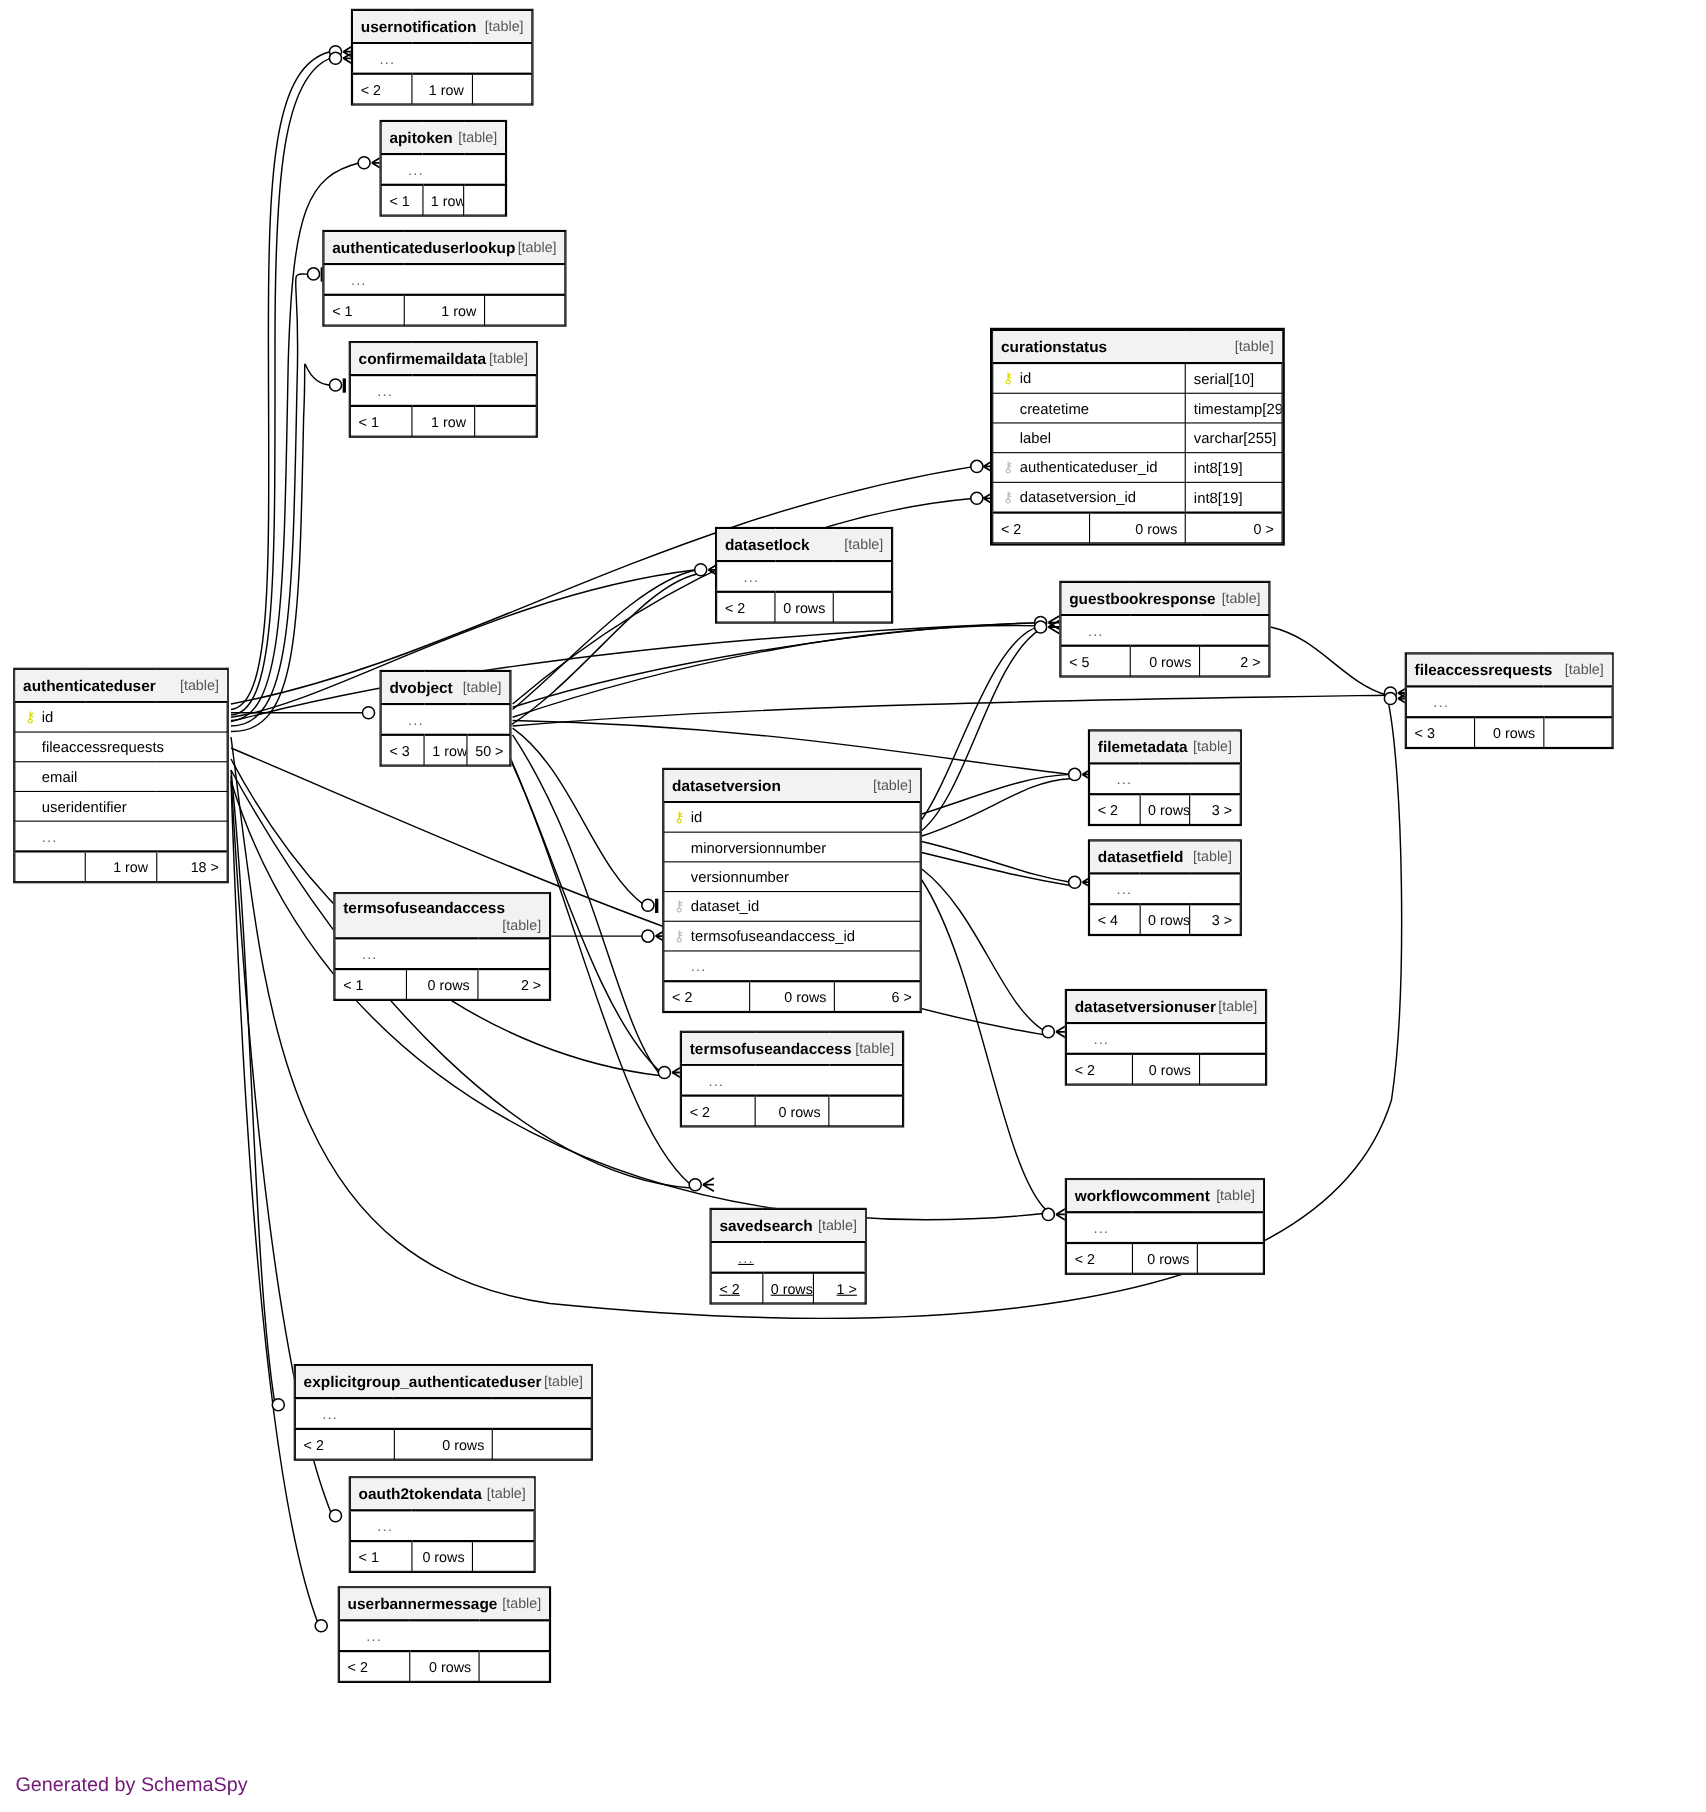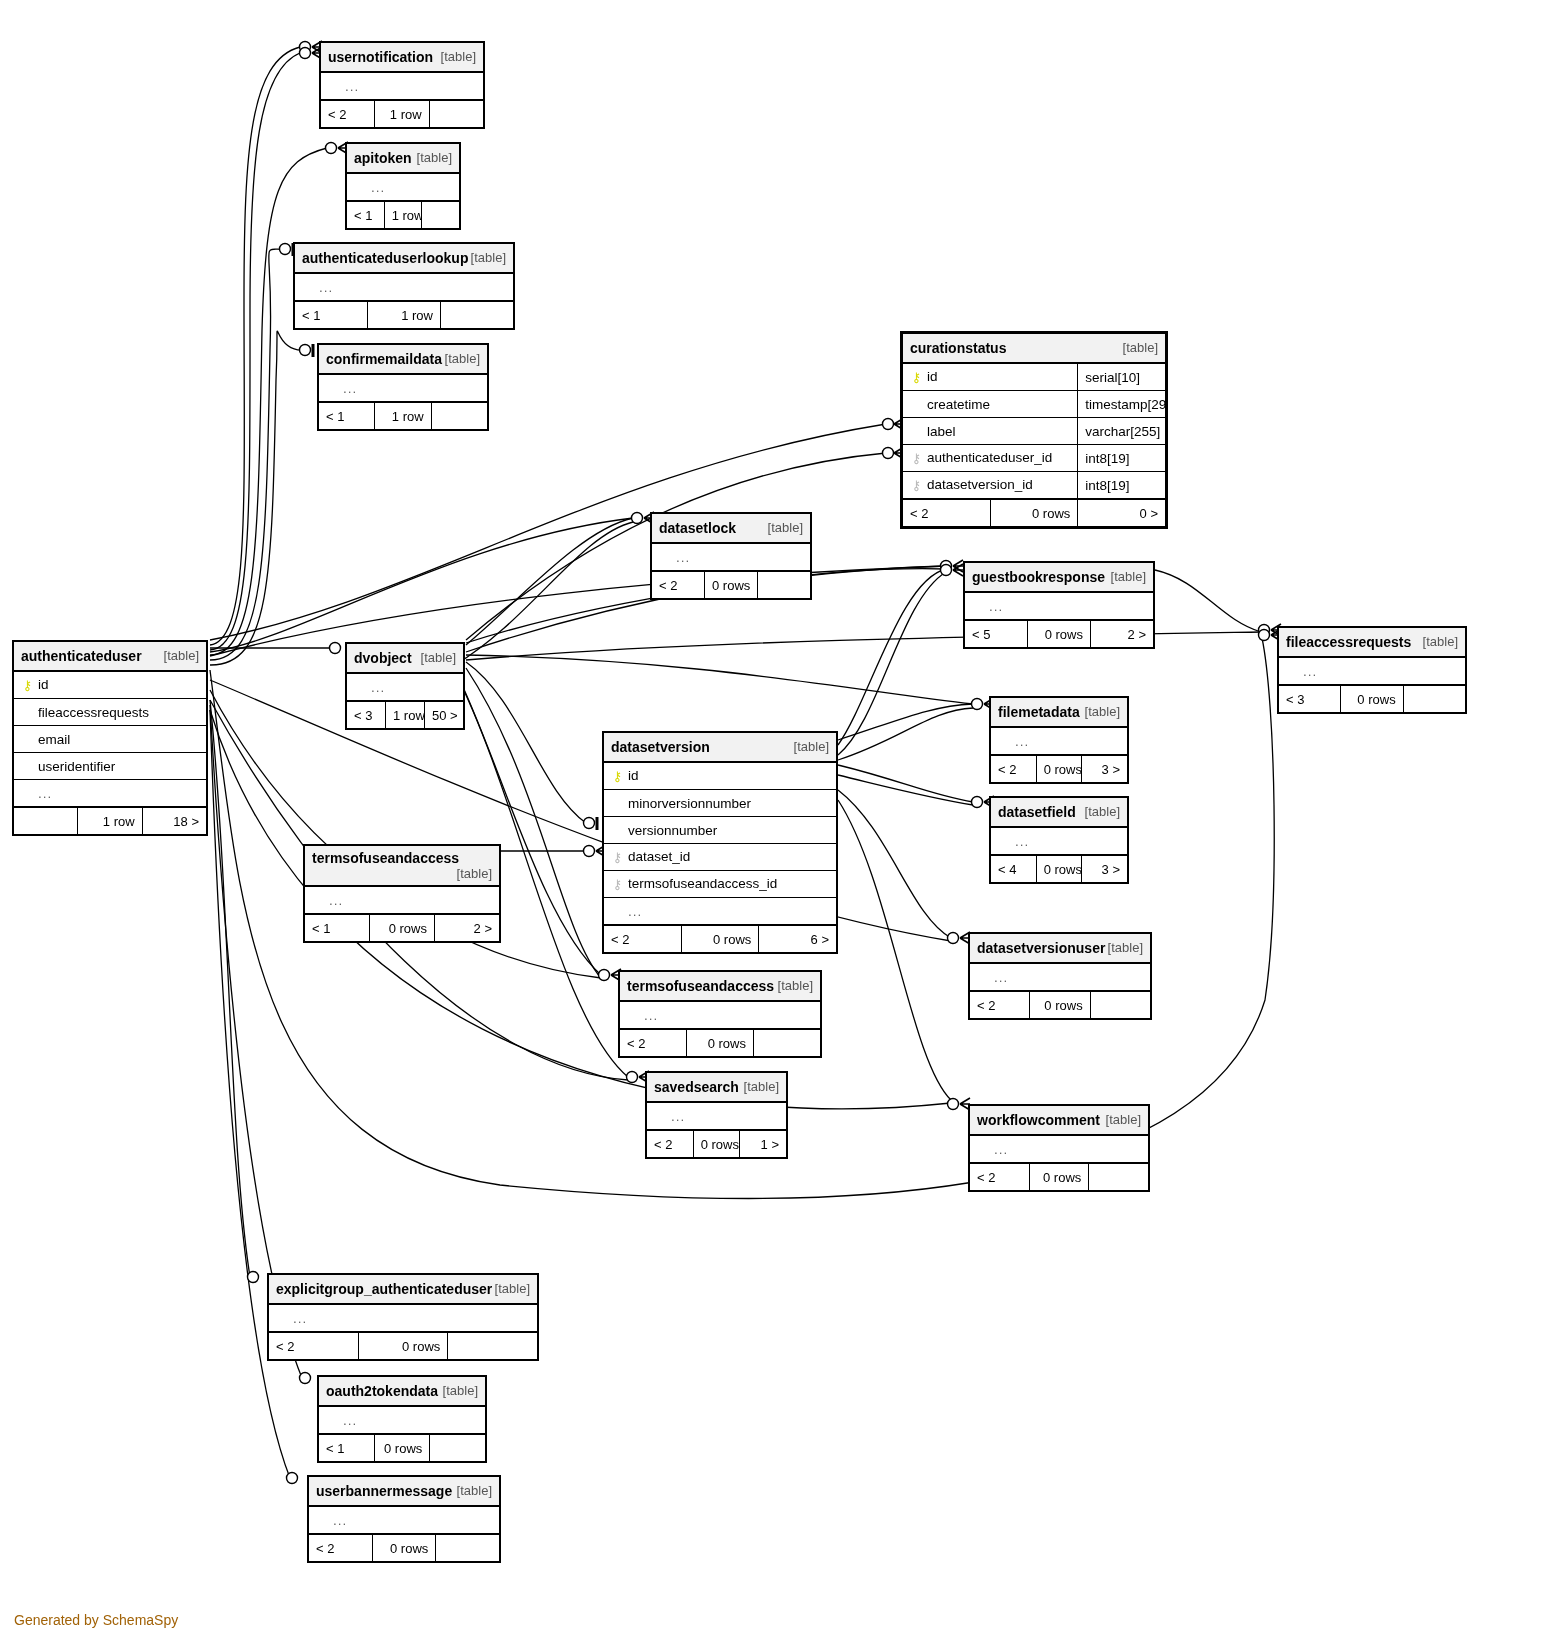--- a/index.html
+++ b/index.html
@@ -12,7 +12,7 @@
   svg.edges{position:absolute;left:0;top:0;width:1551px;height:1647px;pointer-events:none;}
   .tbl{
     position:absolute;background:#fff;border:1px solid #000;
-    border-collapse:collapse;box-sizing:border-box;margin-top:33px;
+    border-collapse:collapse;box-sizing:border-box;
   }
   .tbl.thick{border:2px solid #000;}
   .tbl table{border-collapse:collapse;width:100%;table-layout:fixed;}

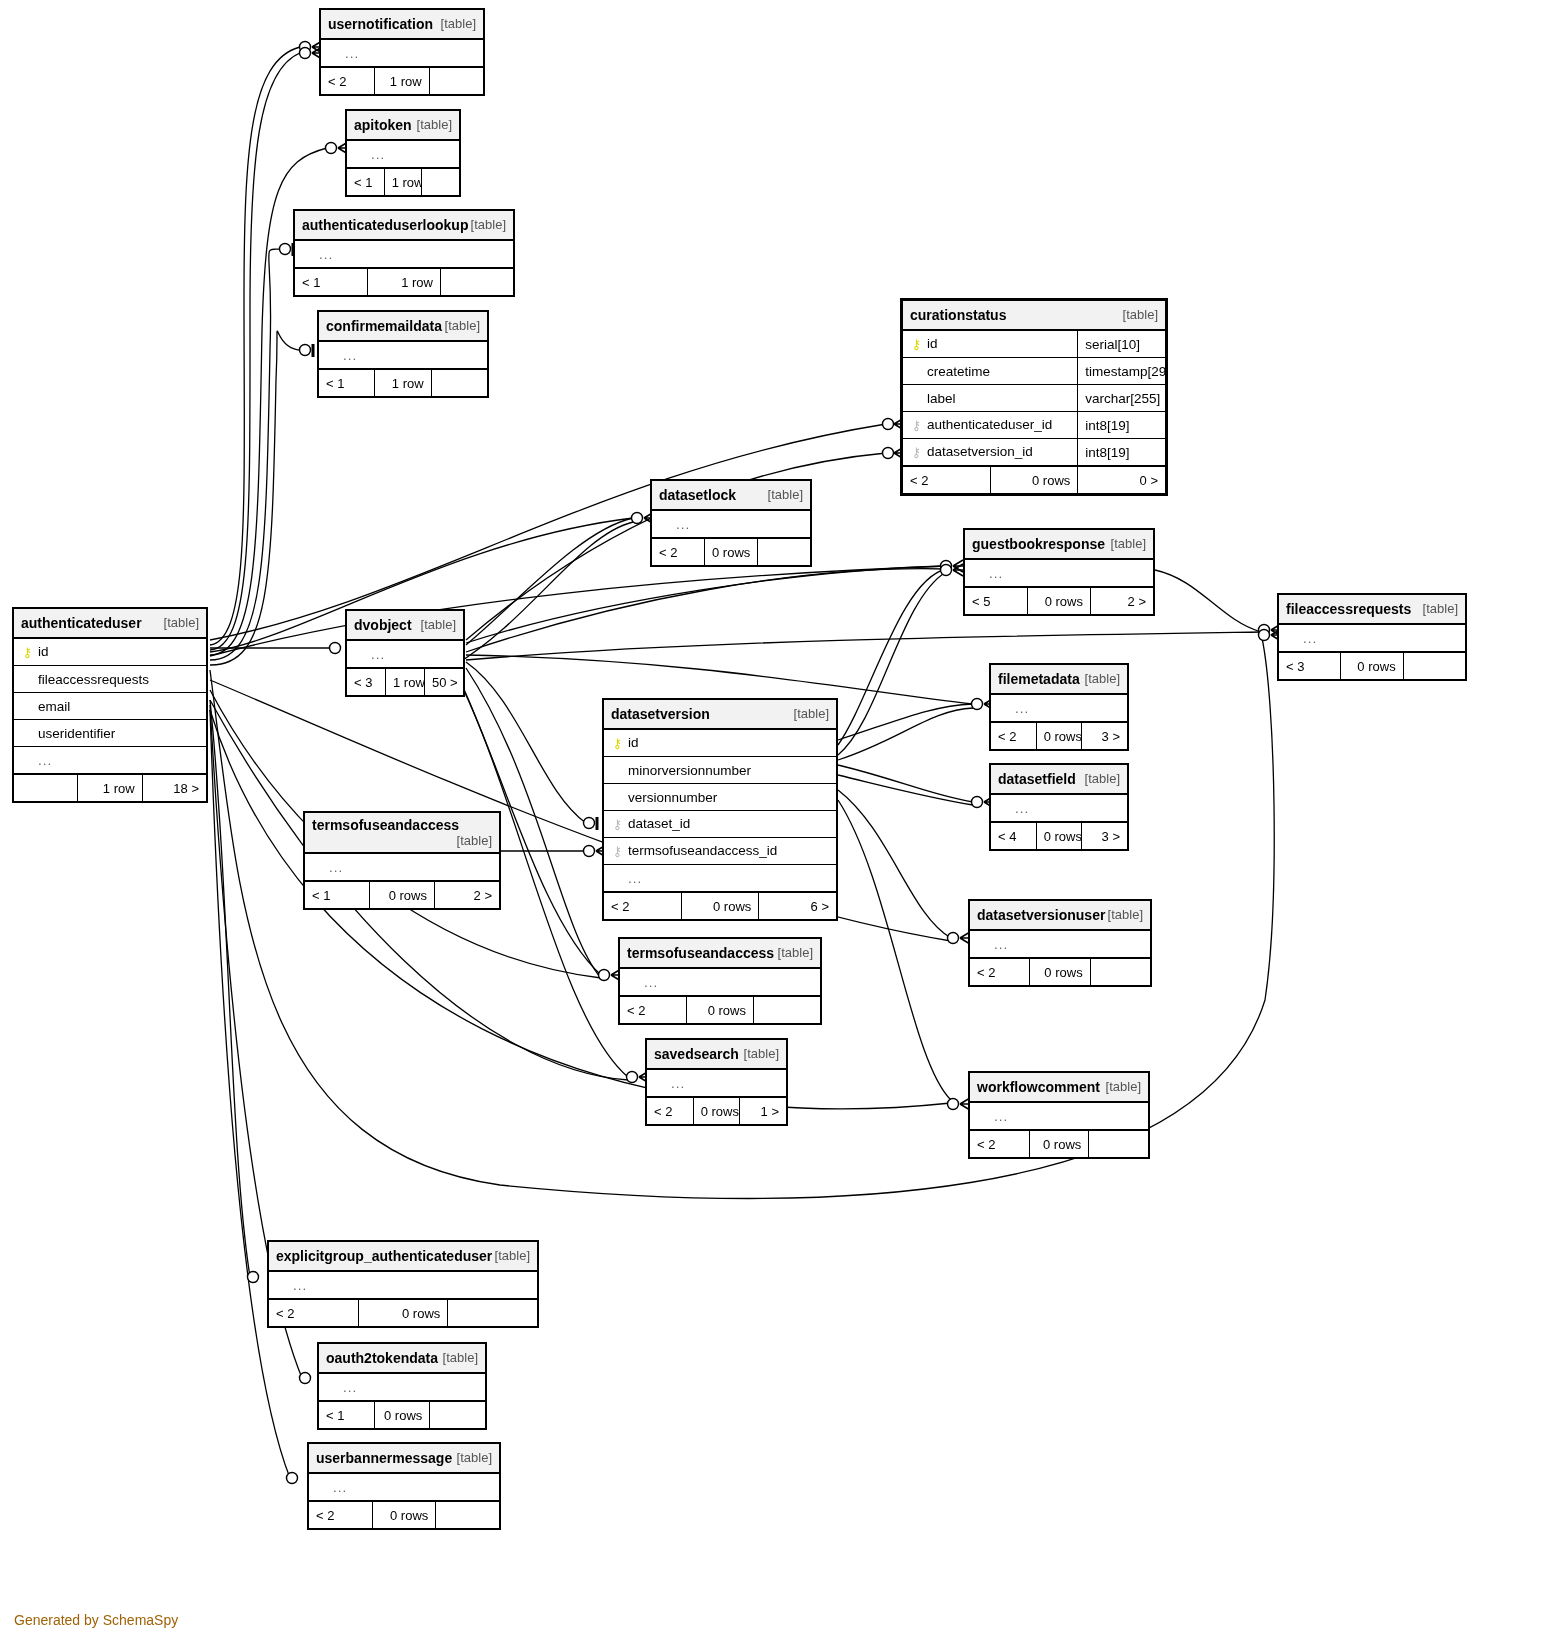--- a/index.html
+++ b/index.html
@@ -481,7 +481,7 @@
         </tbody>
       </table>
     </div>
-    <div class="tbl" style="left: 645px; top: 1038px; width: 143px;">
+    <div class="tbl" style="left: 645px; top: 1098px; width: 143px; text-decoration: underline;">
       <table>
         <tbody>
           <tr class="hdr">

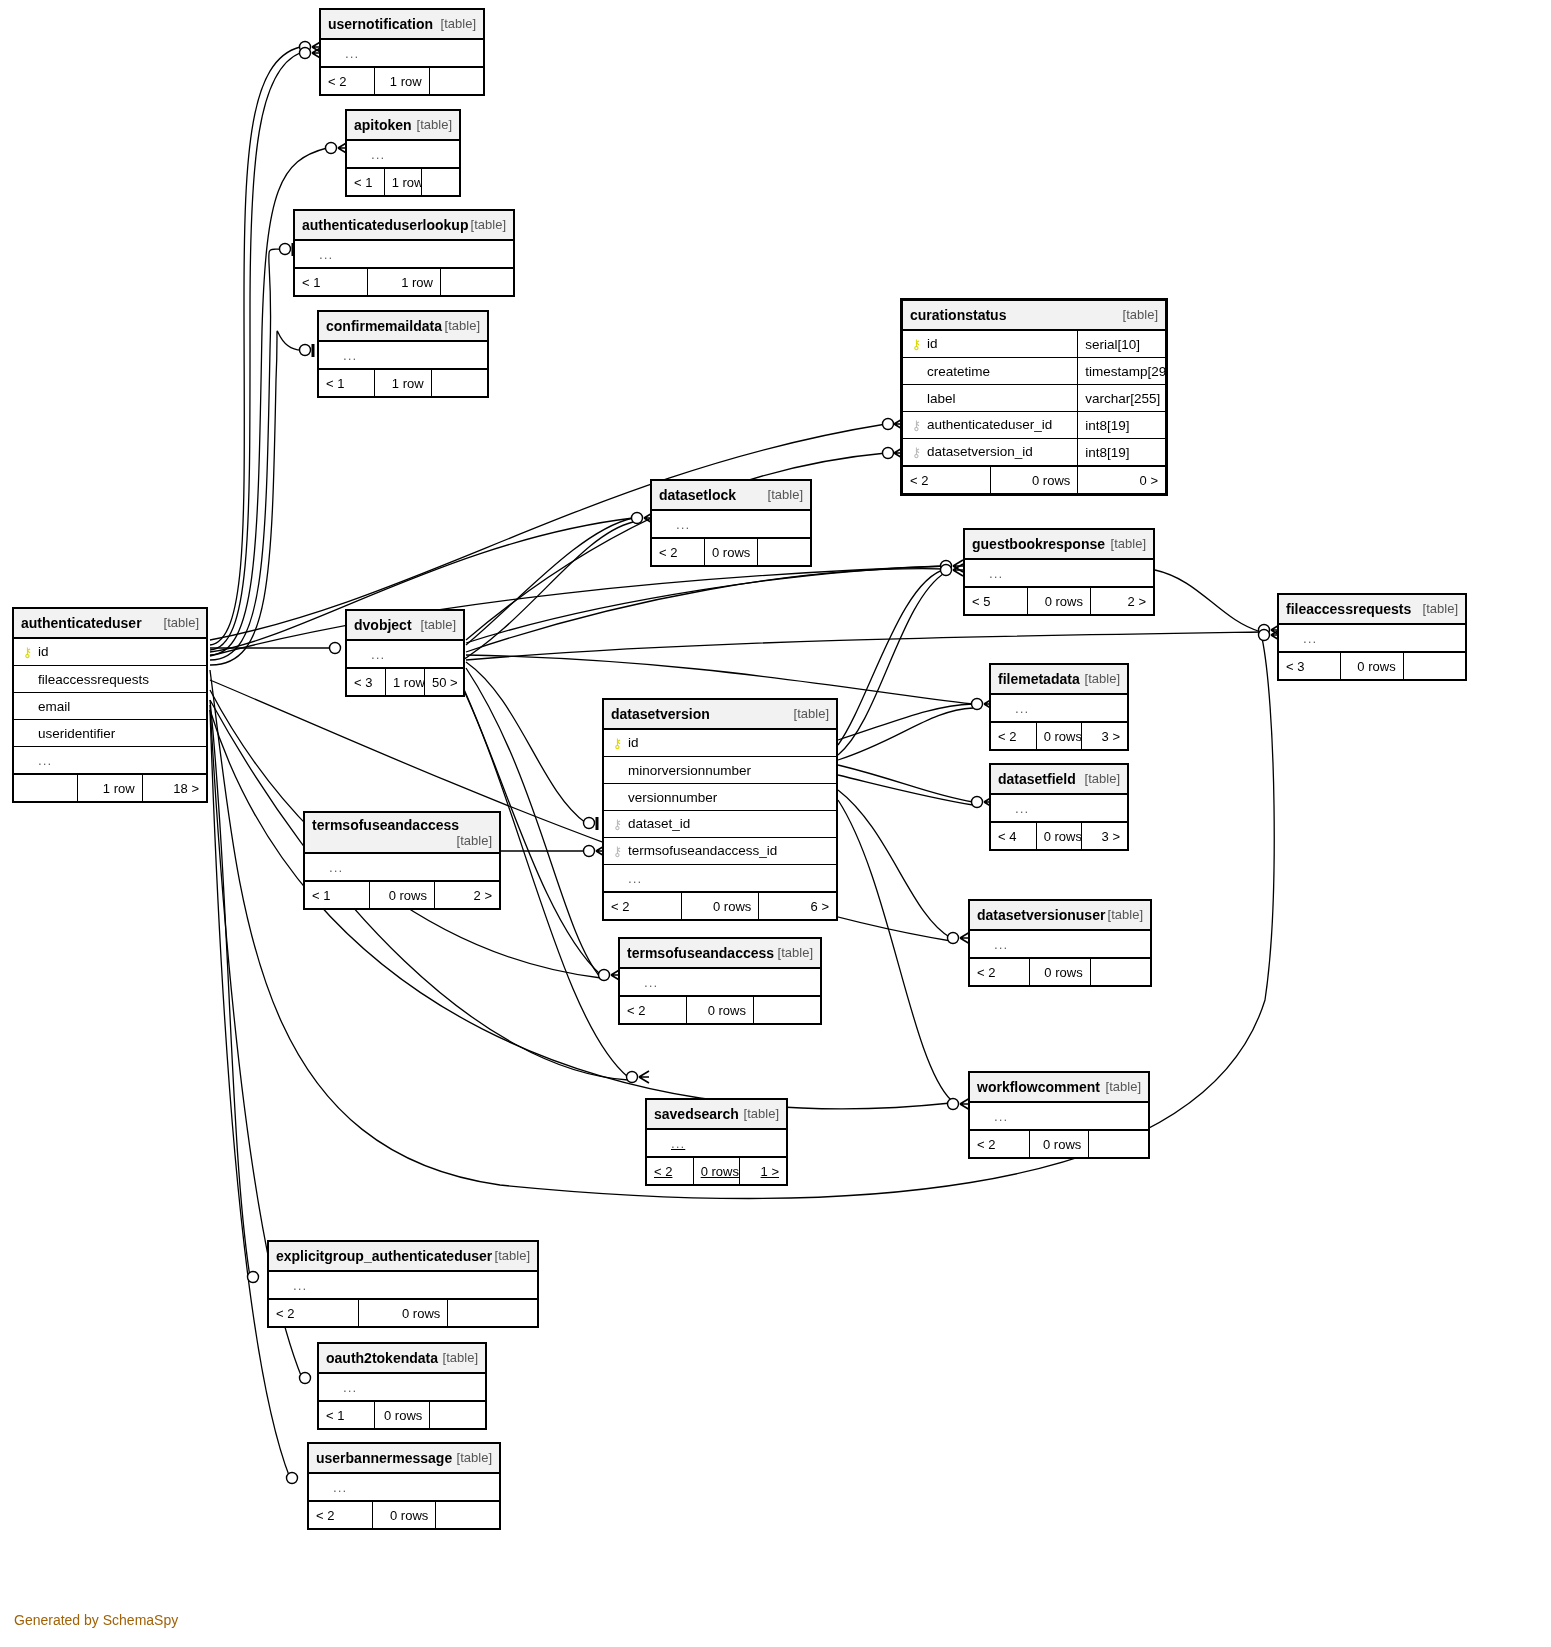--- a/index.html
+++ b/index.html
@@ -36,7 +36,7 @@
   .keyg{color:#b9b9b9;font-weight:bold;}
   .type{padding-left:8px;}
   #credit{
-    position:absolute;left:14px;top:1612px;font-size:14px;color:#a16207;
+    position:absolute;left:14px;top:1612px;font-size:18px;color:#701a75;
   }
 </style>
 </head>

